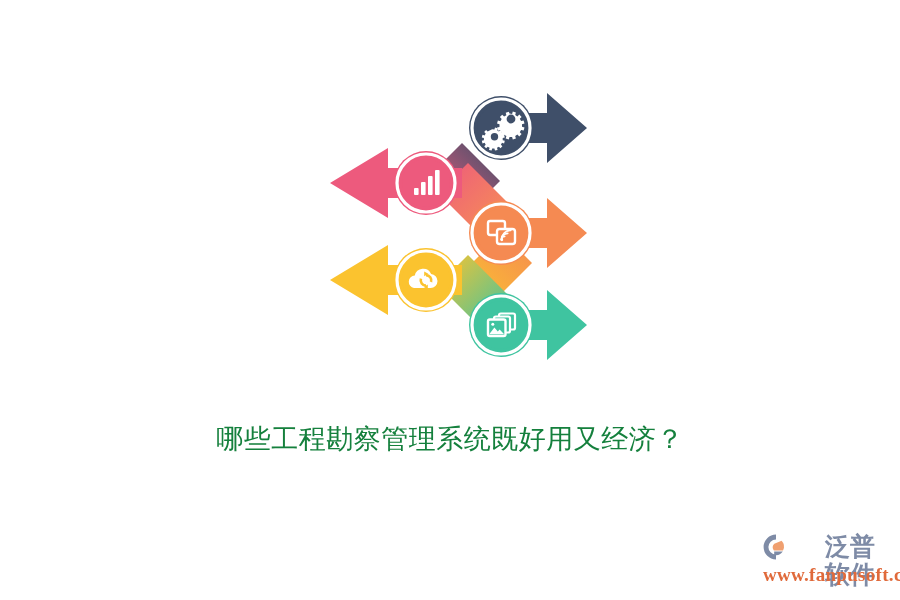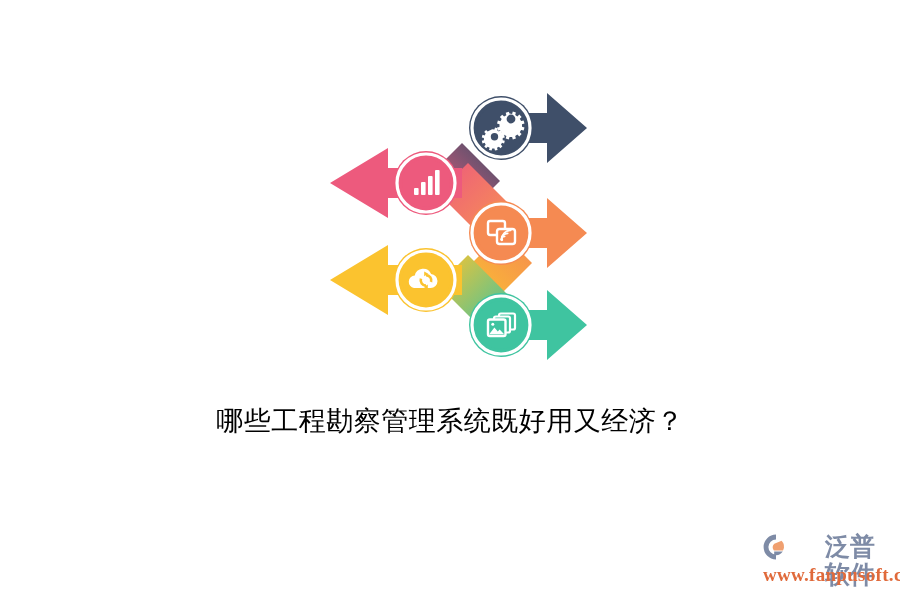--- a/index.html
+++ b/index.html
@@ -40,14 +40,14 @@
   #headline {
     position: absolute;
     left: 0;
-    top: 402px;
+    top: 420px;
     width: 900px;
     text-align: center;
     font-family: "Liberation Serif", "DejaVu Serif", serif;
     font-size: 27px;
     line-height: 38px;
     letter-spacing: 0.5px;
-    color: #000000;
+    color: #15803d;
     white-space: nowrap;
   }
 

